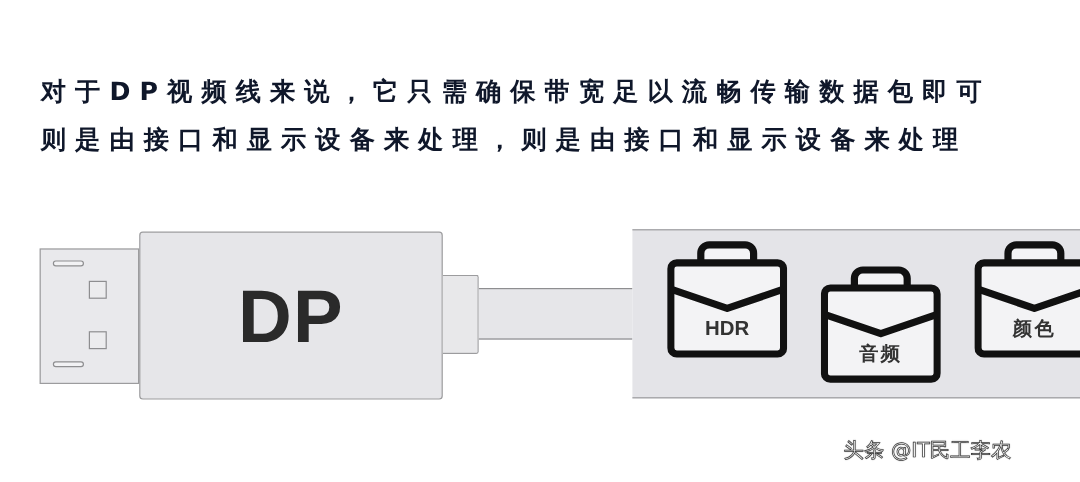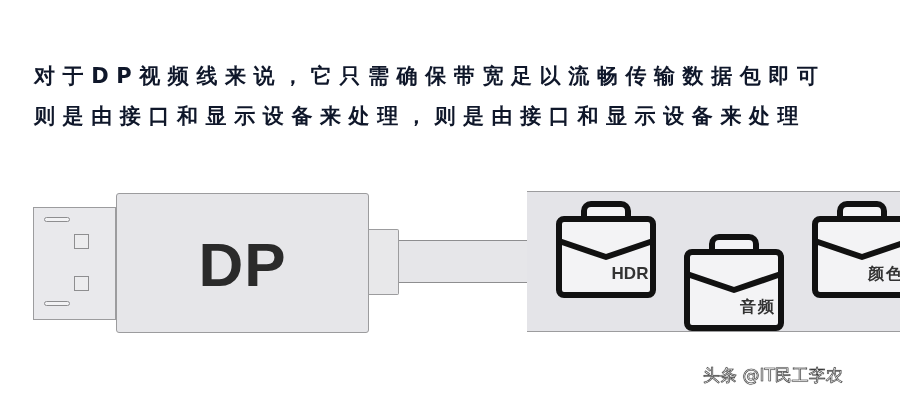--- a/index.html
+++ b/index.html
@@ -137,7 +137,6 @@
       font-size: 16px;
       color: #333;
       letter-spacing: 2px;
-      padding-left: 24px;
     }
     .packet-hdr { left: 29px; top: 7px; }
     .packet-hdr .packet-label { top: 65px; font-family: "Liberation Sans", sans-serif; font-size: 17px; letter-spacing: 0; }

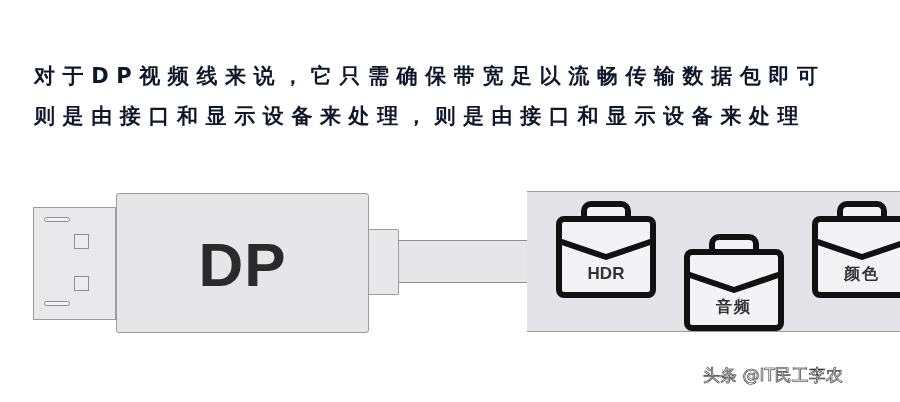--- a/index.html
+++ b/index.html
@@ -140,7 +140,7 @@
     }
     .packet-hdr { left: 29px; top: 7px; }
     .packet-hdr .packet-label { top: 65px; font-family: "Liberation Sans", sans-serif; font-size: 17px; letter-spacing: 0; }
-    .packet-audio { left: 157px; top: 40px; font-family: Liberation Mono, monospace; }
+    .packet-audio { left: 157px; top: 28px; font-family: Liberation Mono, monospace; }
     .packet-audio .packet-label { top: 65px; }
     .packet-color { left: 285px; top: 7px; }
     .packet-color .packet-label { top: 65px; }

